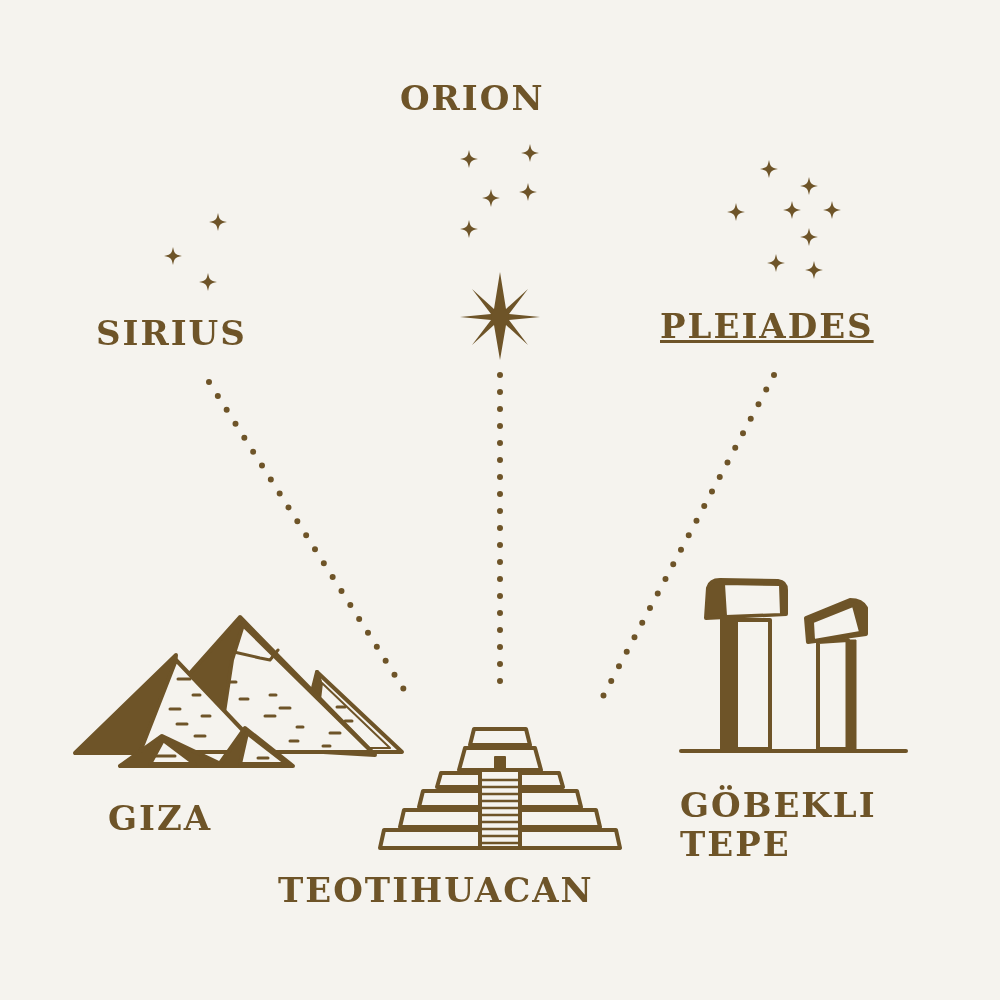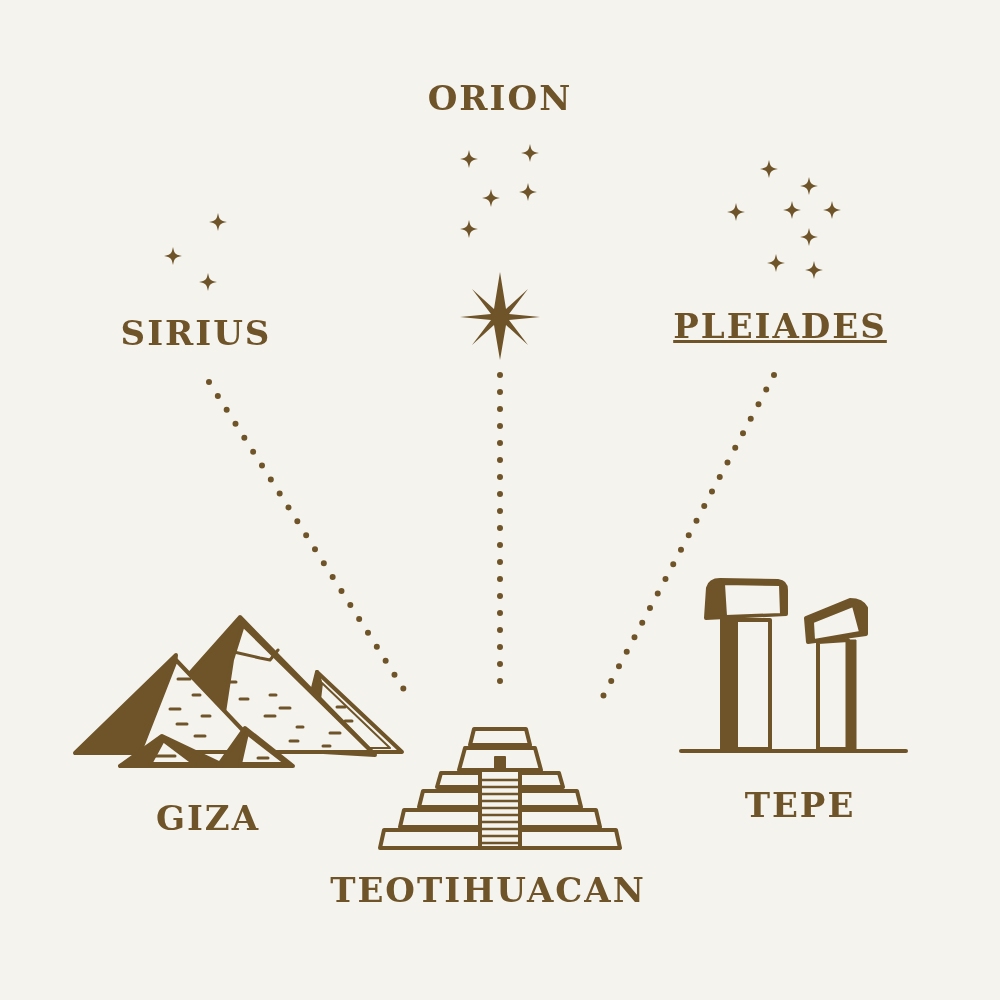--- a/index.html
+++ b/index.html
@@ -11,7 +11,6 @@
       color: #6e5428;
       font-weight: bold;
       letter-spacing: 2px;
-      text-align: center;
       white-space: nowrap;
       font-size: 34px;
       line-height: 1.15;

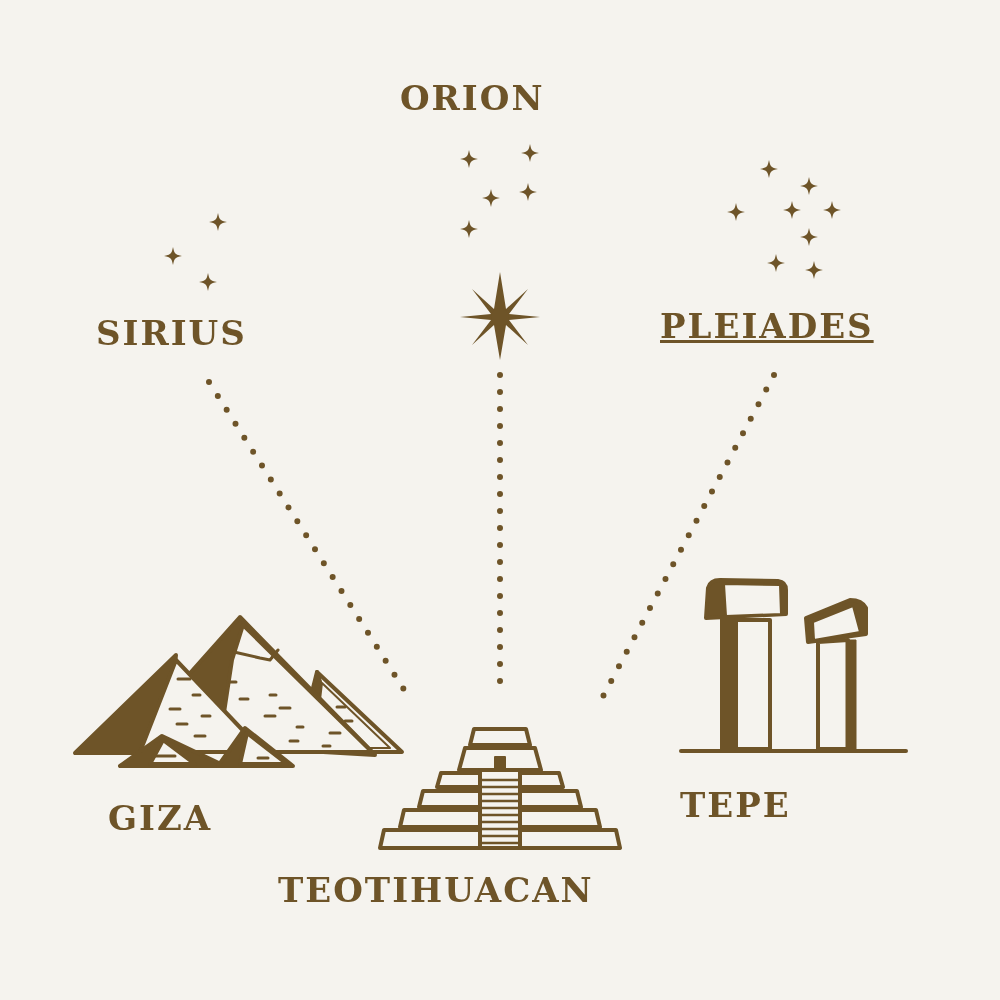--- a/index.html
+++ b/index.html
@@ -145,6 +145,7 @@
 <div class="label" style="left:108px; top:799px; width:200px;">GIZA</div>
 <div class="label" style="left:278px; top:871px; width:420px;">TEOTIHUACAN</div>
 <div class="label two-line" style="left:680px; top:786px; width:240px;">
+  <div>GÖBEKLI</div>
   <div>TEPE</div>
 </div>
 

